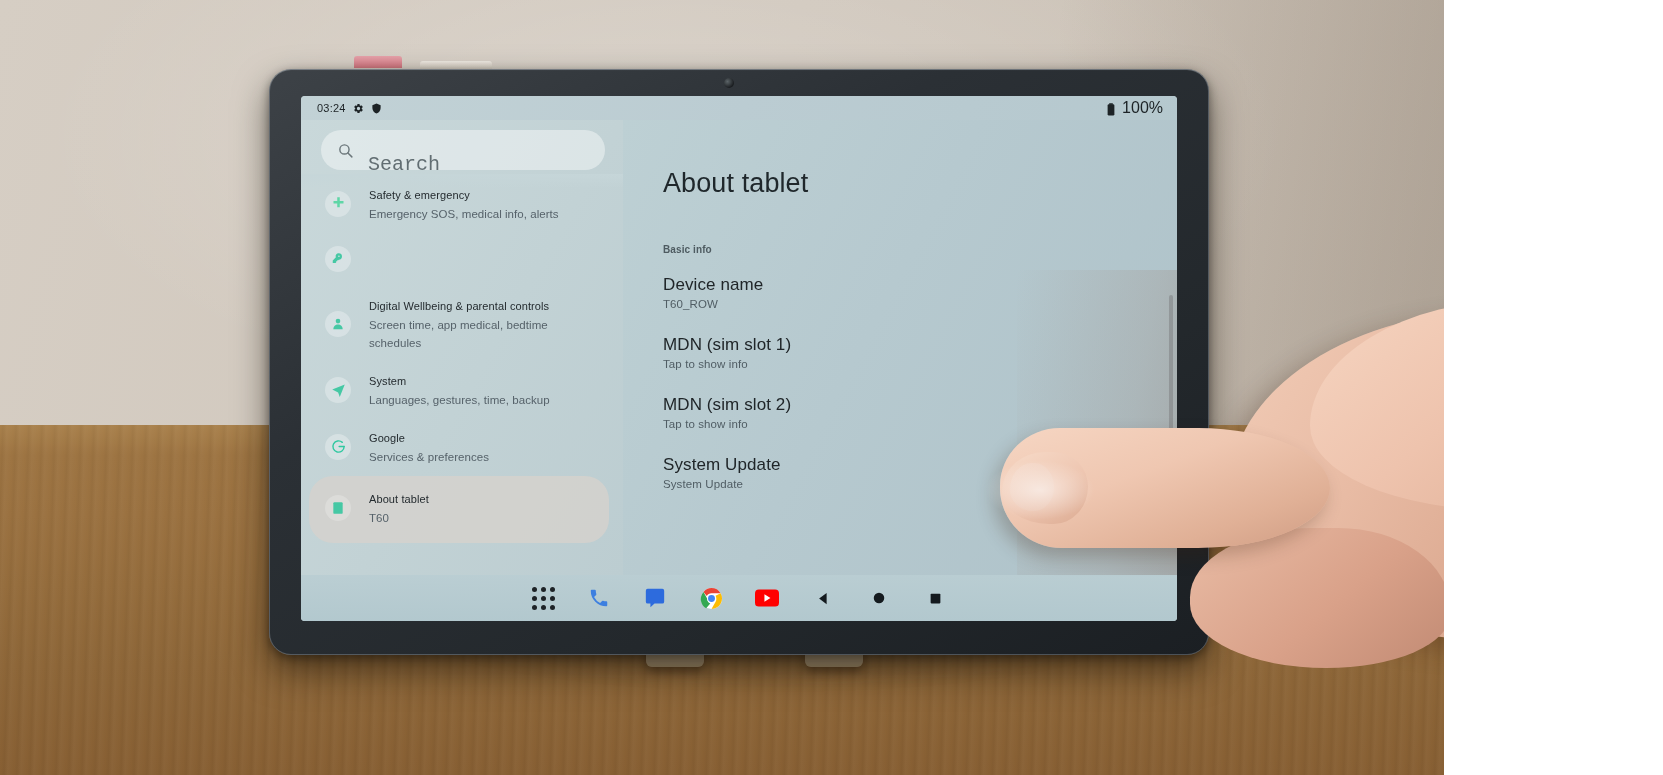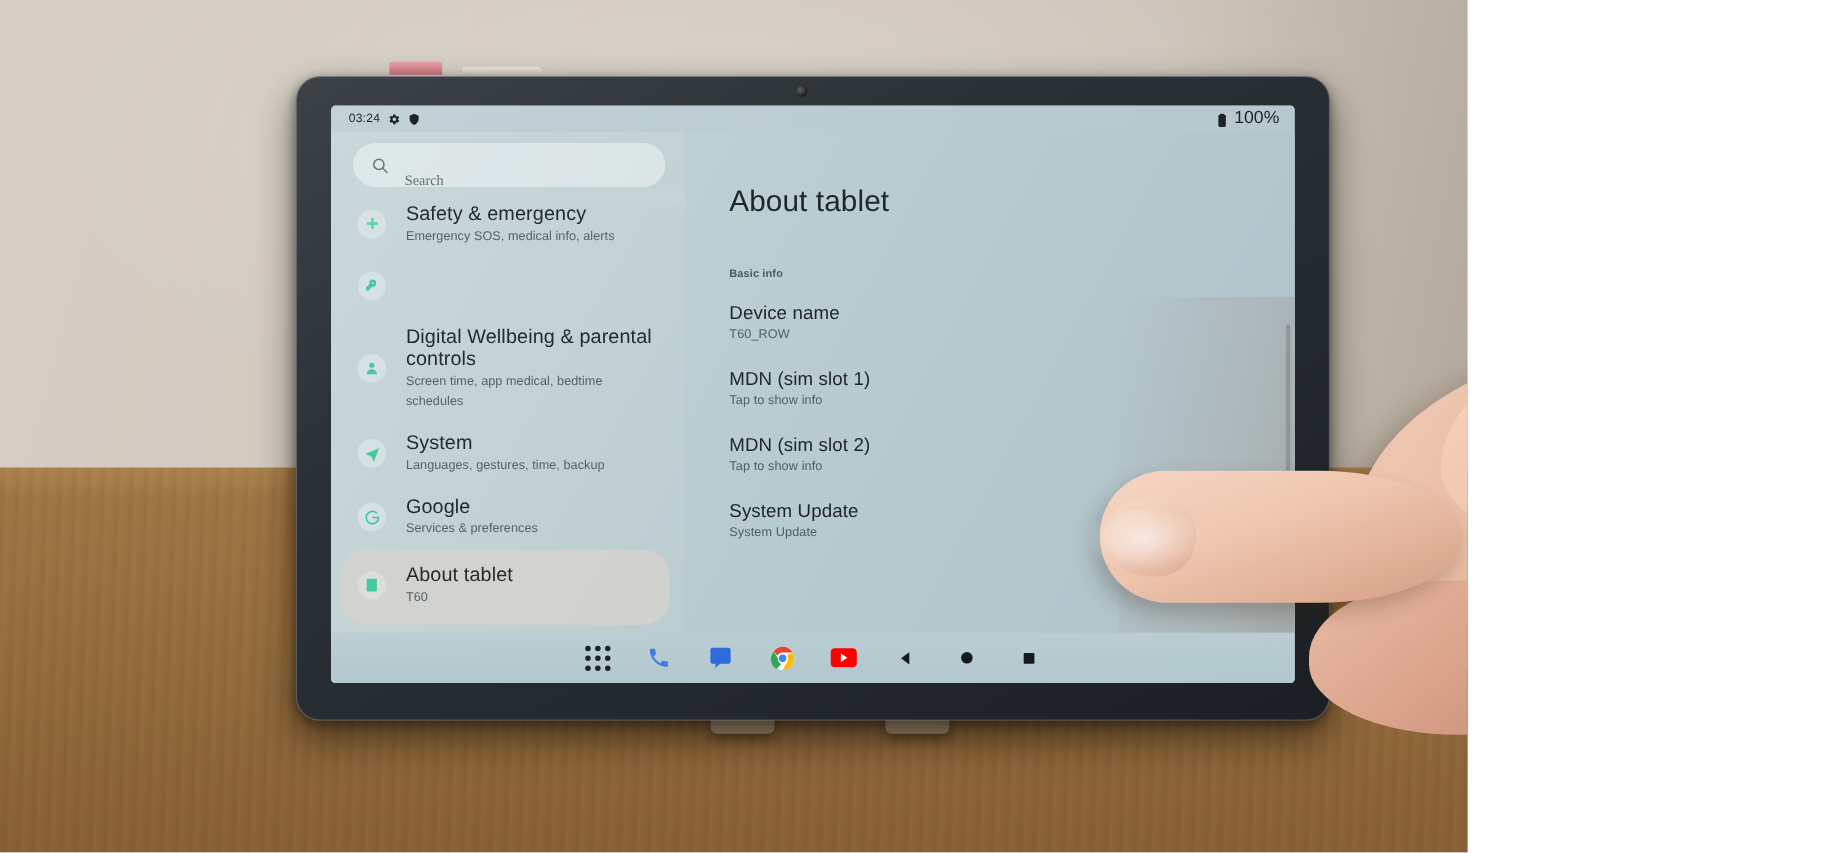--- a/index.html
+++ b/index.html
@@ -14,7 +14,7 @@
   
   #scene {
     position: relative;
-    width: 1334px;
+    width: 1444px;
     height: 775px;
     background:
       linear-gradient(to bottom,

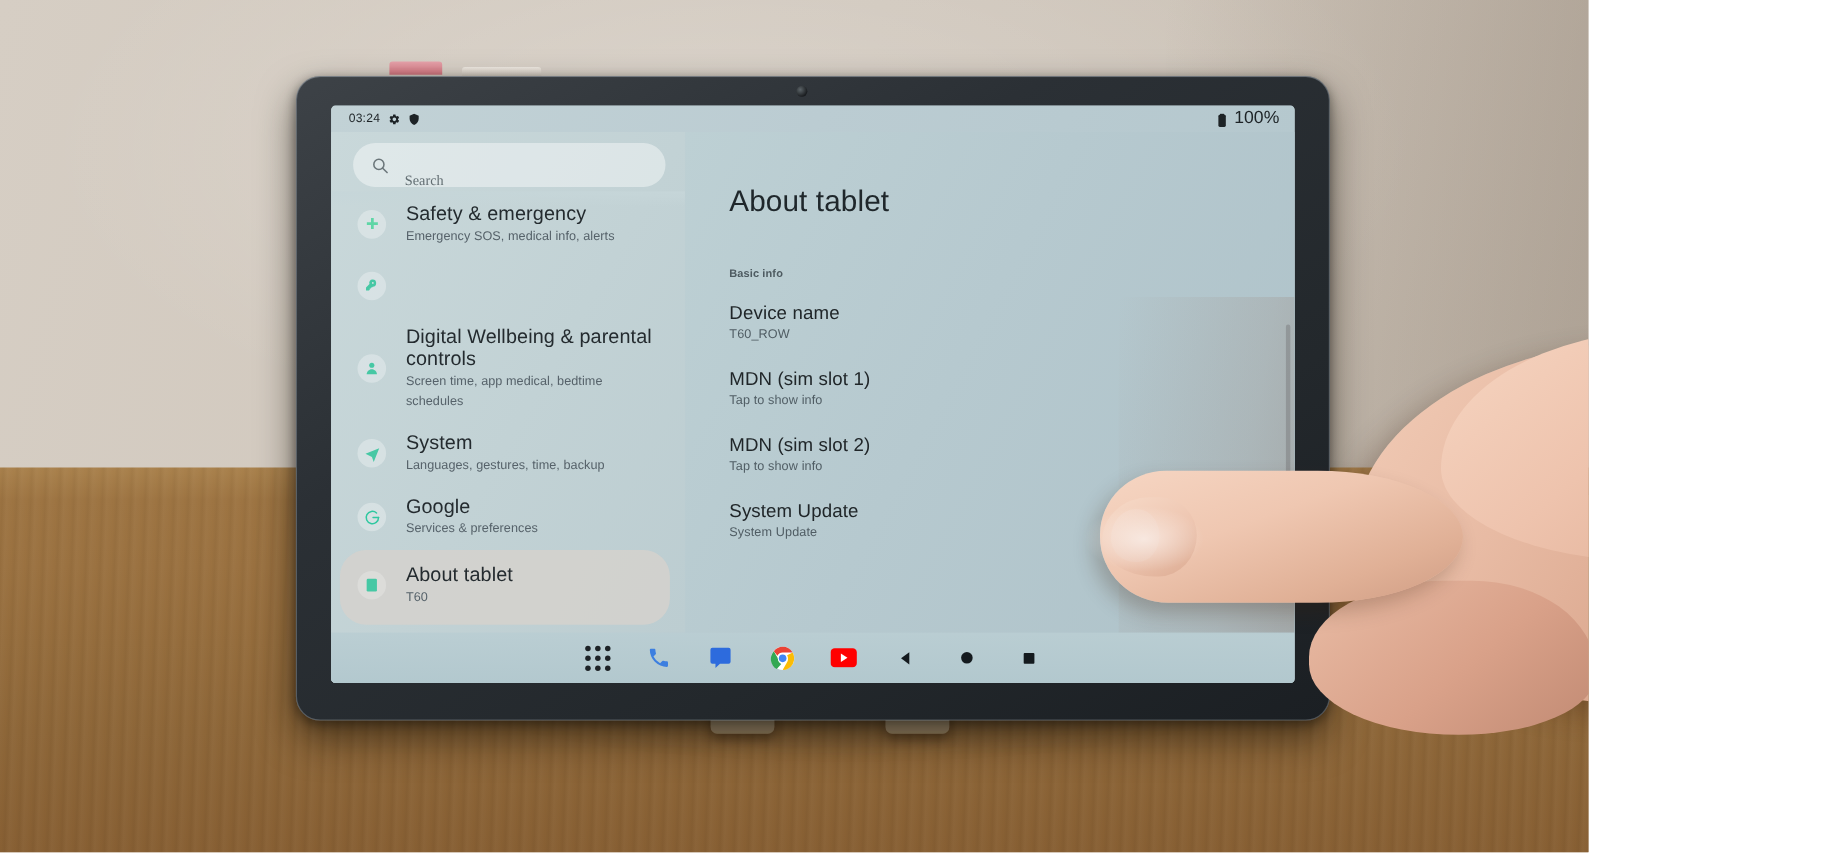--- a/index.html
+++ b/index.html
@@ -164,8 +164,8 @@
   #searchbar .sicon { width: 17px; height: 17px; opacity: .72; flex: 0 0 17px; }
   #search-input {
     border: 0; background: transparent; outline: none;
-    font-family: Liberation Serif, serif;
-    font-size: 13px; color: #3b474c; width: 100%; margin-top: 28px;
+    font-family: Liberation Mono, monospace;
+    font-size: 20px; color: #3b474c; width: 100%; margin-top: 28px;
   }
   #search-input::placeholder { color: #4c585d; opacity: .85; }
 

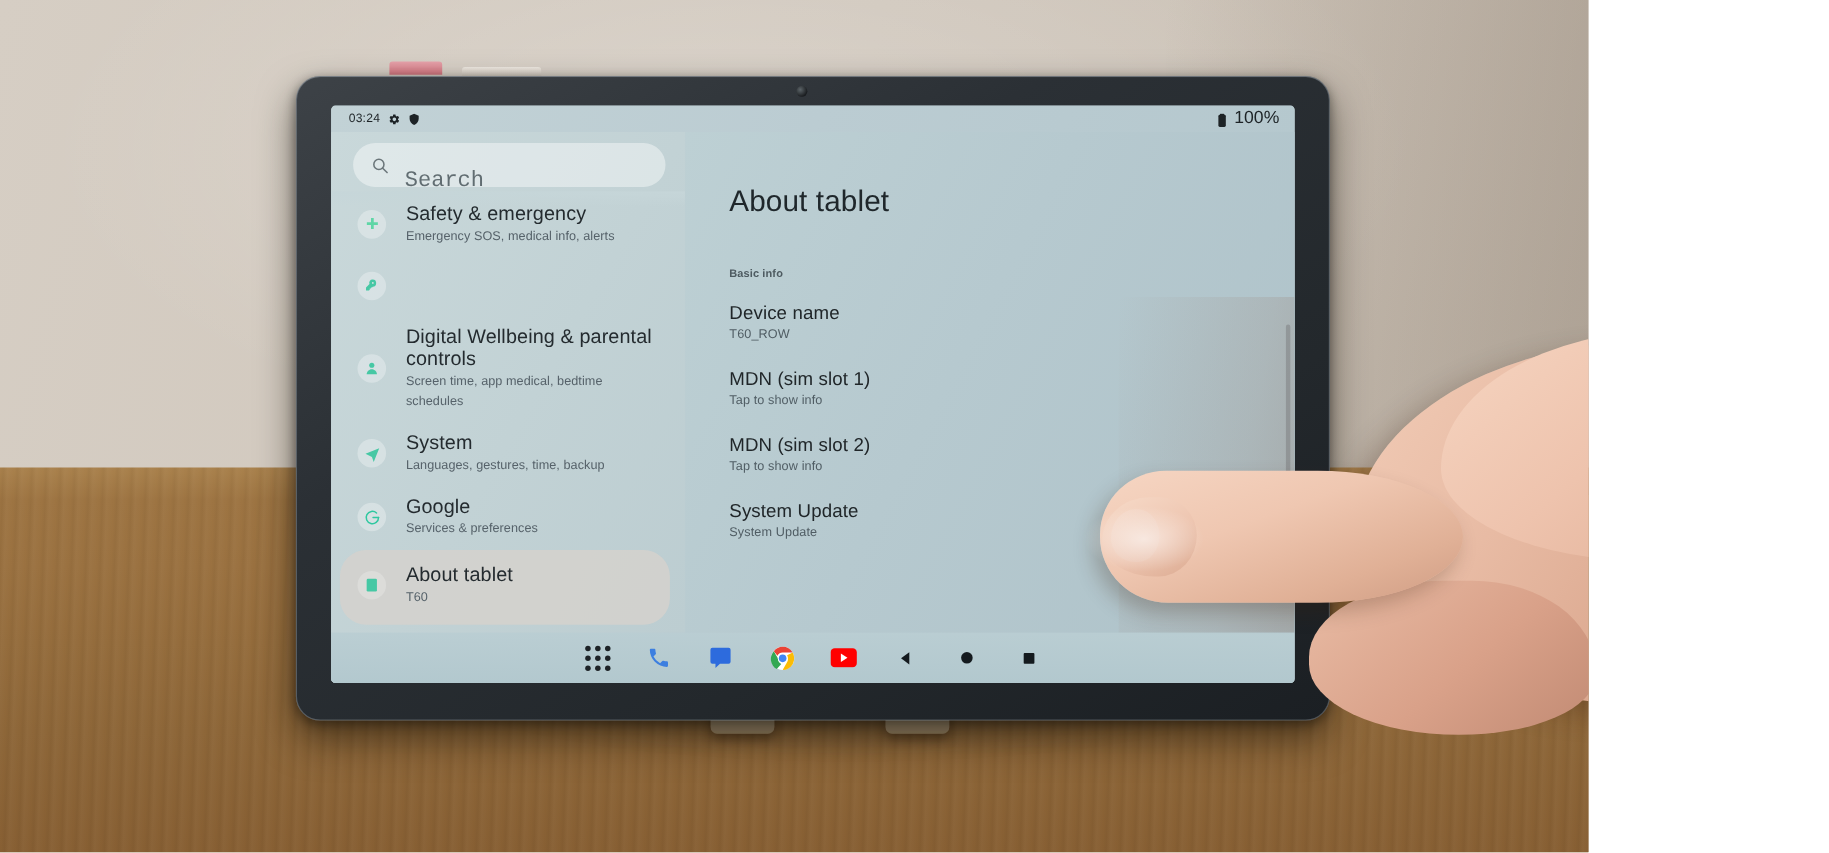--- a/index.html
+++ b/index.html
@@ -195,7 +195,7 @@
   }
   .nav-text { min-width: 0; }
   .nav-title {
-    font-size: 18px; color: #242b2f; line-height: 18px;
+    font-size: 11px; color: #242b2f; line-height: 18px;
     letter-spacing: .1px;
   }
   .nav-sub {

